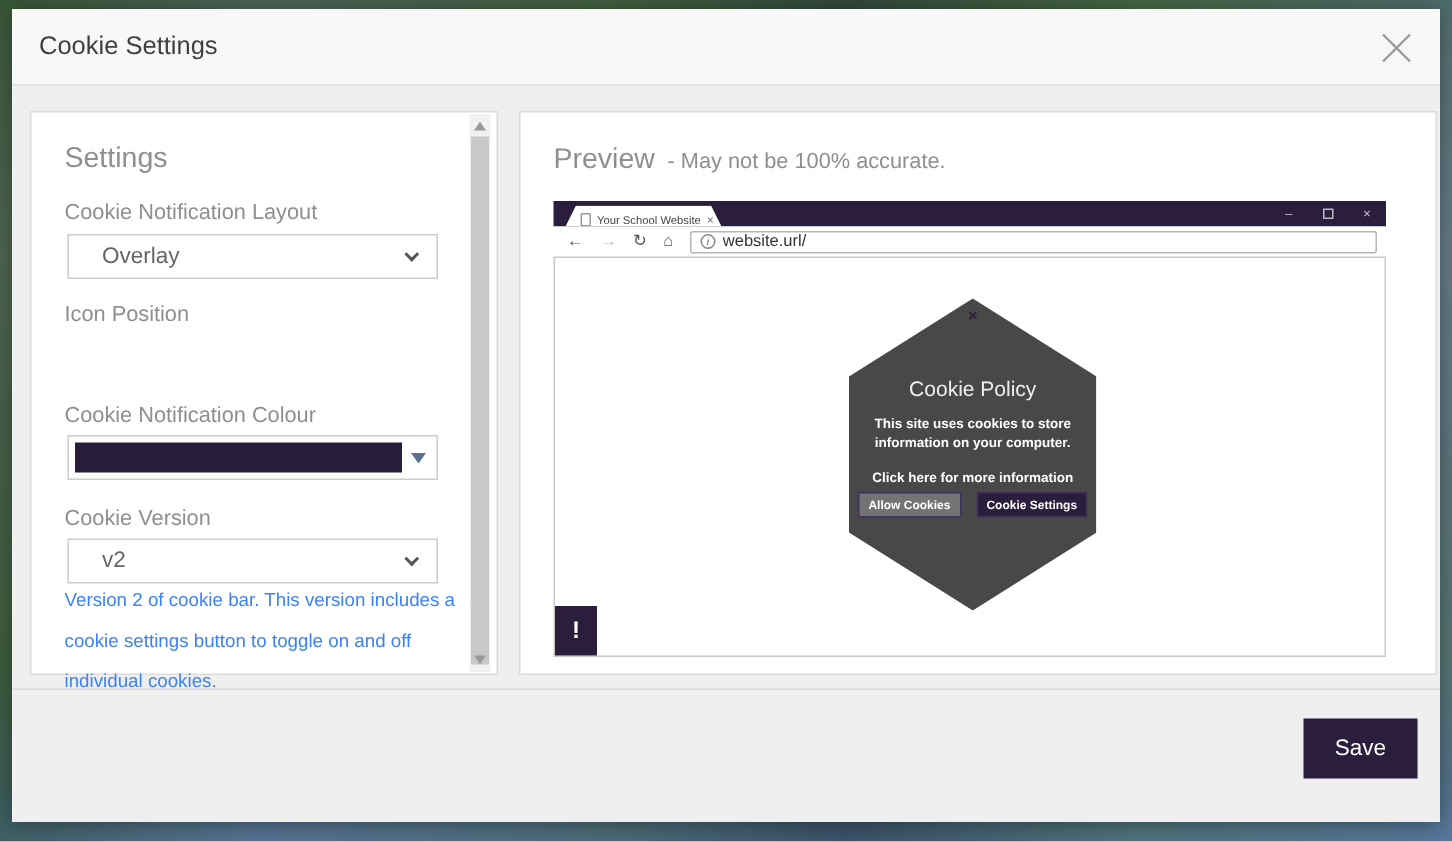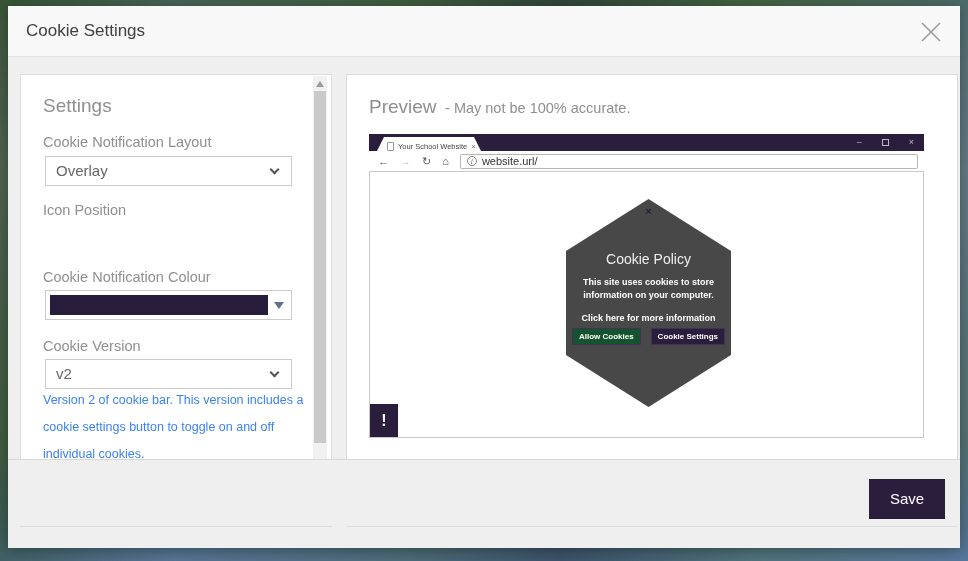--- a/index.html
+++ b/index.html
@@ -20,7 +20,7 @@
   .modal-title { position:absolute; left:18px; top:15px; font-size:17px; color:#404040; }
   .close-x { position:absolute; right:16px; top:13px; width:26px; height:26px; cursor:pointer; }
 
-  .panel { position:absolute; top:68px; height:453px; background:#fff; border:1px solid #dcdcdc; }
+  .panel { position:absolute; top:68px; height:376px; background:#fff; border:1px solid #dcdcdc; }
   .settings-panel { left:12px; width:312px; }
   .preview-panel { left:338px; width:612px; }
 

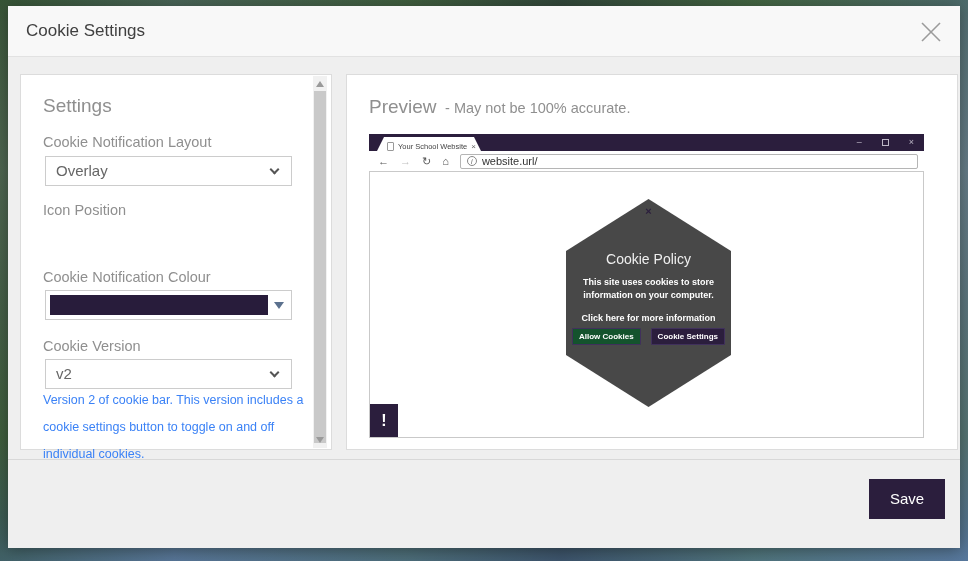--- a/index.html
+++ b/index.html
@@ -30,7 +30,7 @@
   .lbl1 { top:59px; } .lbl2 { top:127px; } .lbl3 { top:194px; } .lbl4 { top:263px; }
 
   .select { position:absolute; left:24px; width:247px; height:30px; background:#fff;
-    border:1px solid #ccc; font-size:15px; color:#666; line-height:28px; padding-left:10px; cursor:pointer; }
+    border:1px solid #ccc; font-size:15px; color:#666; line-height:28px; padding-left:22px; cursor:pointer; }
   .sel1 { top:81px; } .sel2 { top:148px; } .sel3 { top:284px; }
   .chev { position:absolute; right:13px; top:9px; width:7px; height:7px;
     border-right:2px solid #555; border-bottom:2px solid #555; transform:rotate(45deg); }

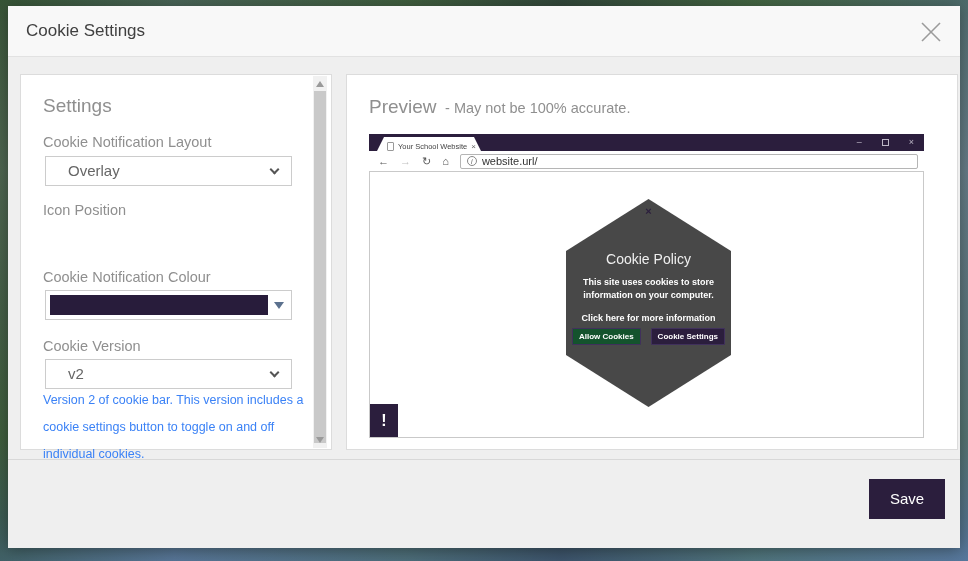--- a/index.html
+++ b/index.html
@@ -184,7 +184,7 @@
             <div class="hex-msg">This site uses cookies to store information on your computer.</div>
             <div class="hex-link">Click here for more information</div>
             <div class="hex-buttons">
-              <span class="hex-btn" style="background-color: #14532d;">Allow Cookies</span>
+              <span class="hex-btn" style="background-color: #737373;">Allow Cookies</span>
               <span class="hex-btn" style="background-color: rgb(43, 30, 61);">Cookie Settings</span>
             </div>
           </div>

